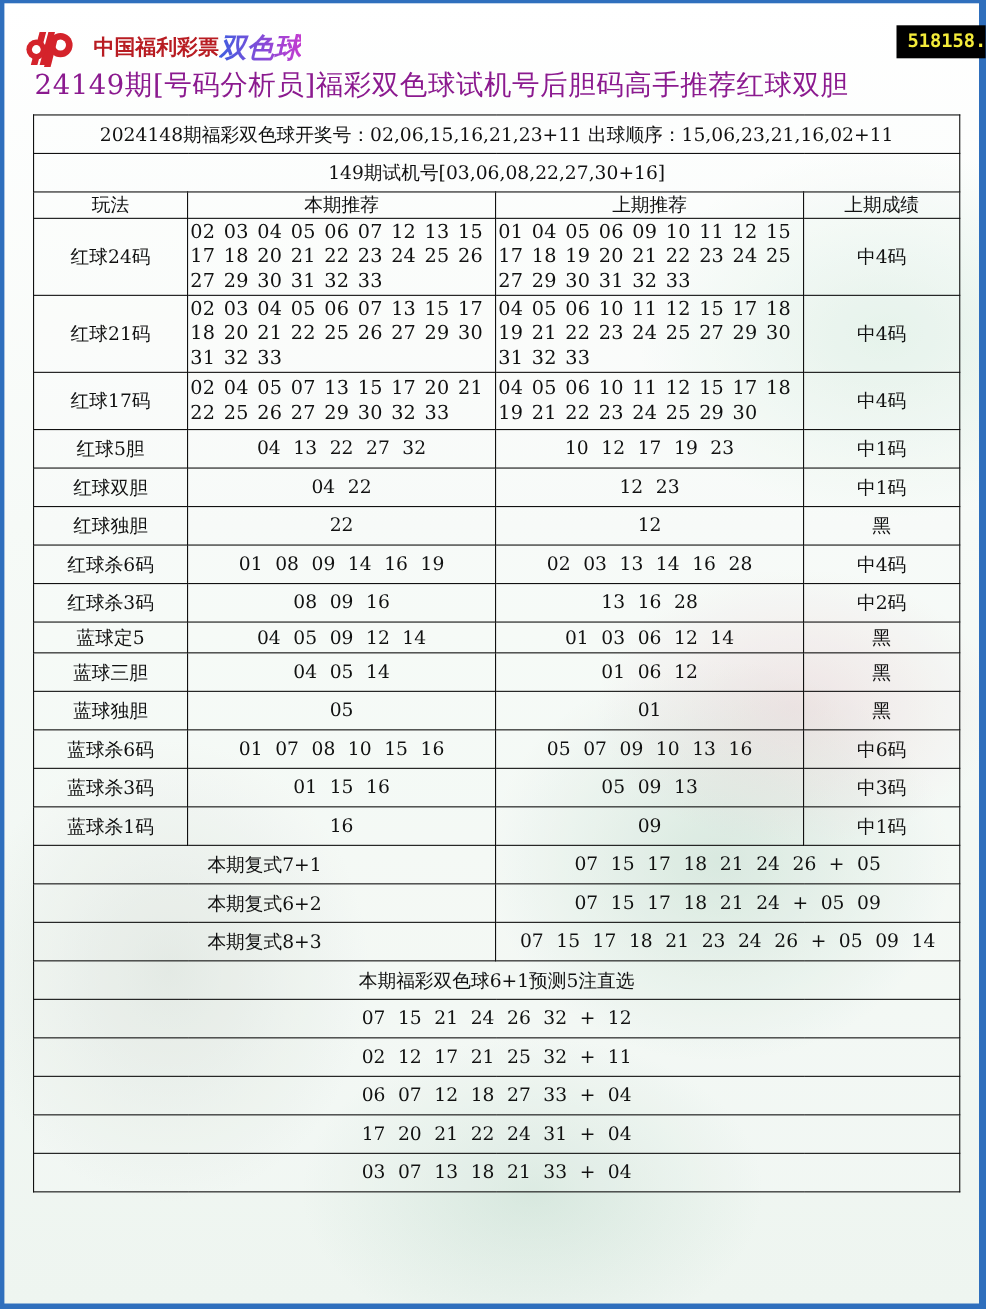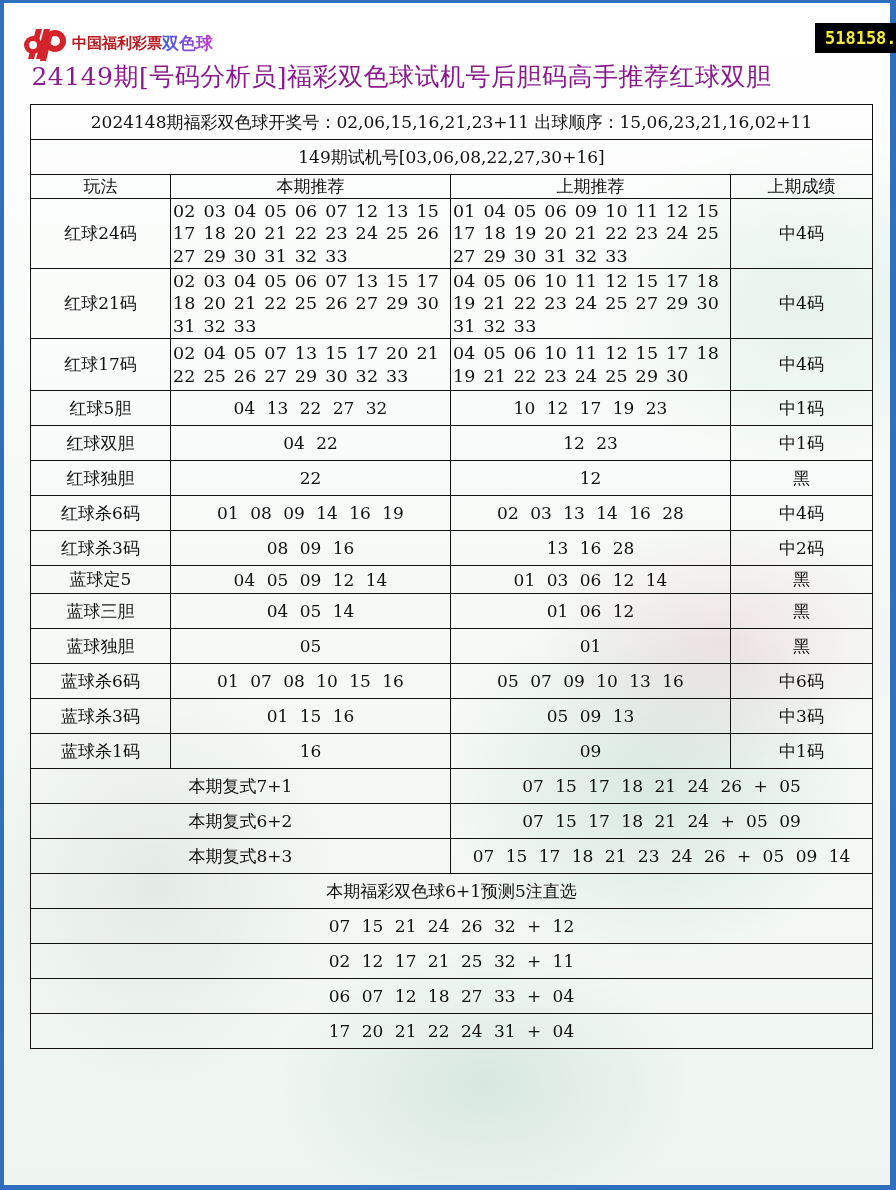--- a/index.html
+++ b/index.html
@@ -24,8 +24,8 @@
     }
     .logo-mark { width: 48px; height: 40px; }
     .logo-text-a {
-      font-family: "DejaVu Sans", sans-serif; font-weight: bold; font-size: 15px;
-      color: #b81c22; letter-spacing: 0px; margin-left: 2px;
+      font-family: "DejaVu Sans", sans-serif; font-weight: bold; font-size: 19px;
+      color: #b81c22; letter-spacing: 0px; margin-left: 15px;
     }
     .logo-text-b {
       font-family: "DejaVu Sans", sans-serif; font-weight: bold; 

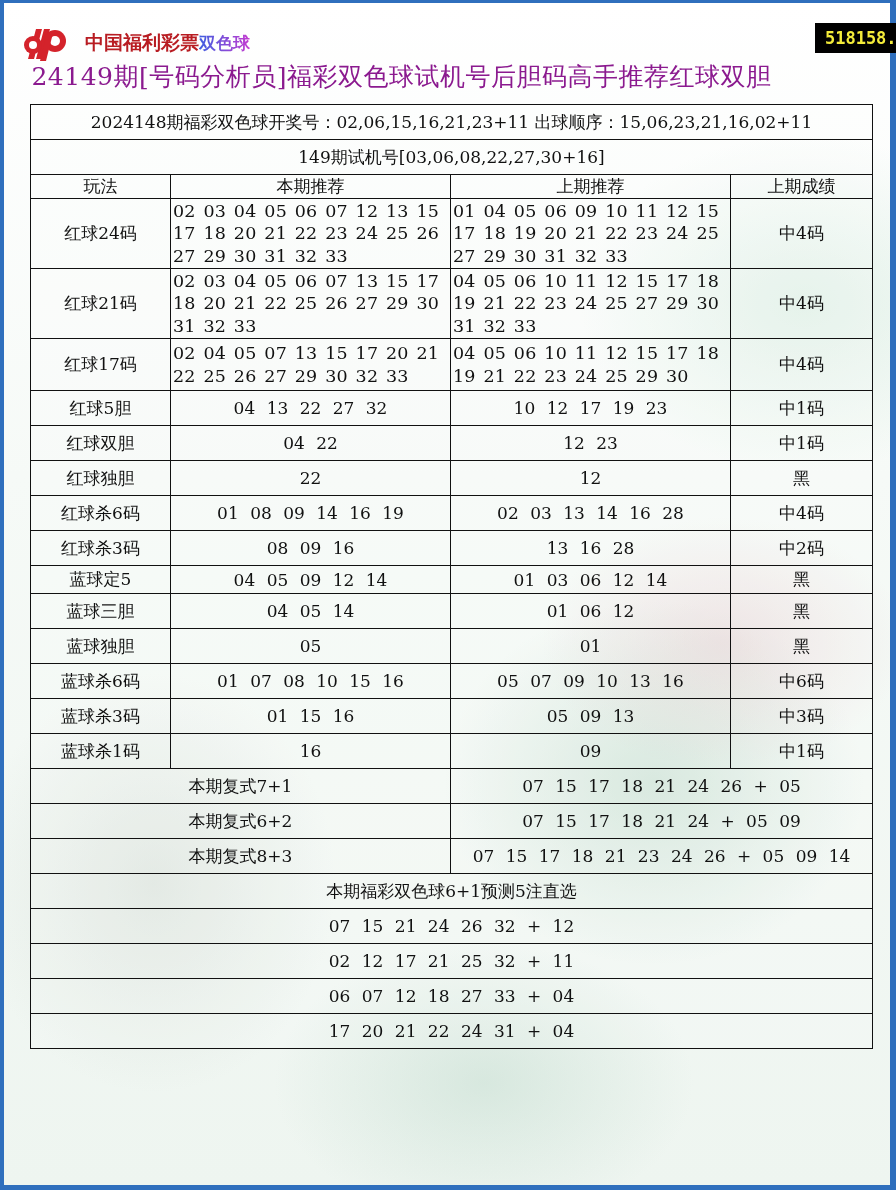--- a/index.html
+++ b/index.html
@@ -28,8 +28,8 @@
       color: #b81c22; letter-spacing: 0px; margin-left: 15px;
     }
     .logo-text-b {
-      font-family: "DejaVu Sans", sans-serif; font-weight: bold; 
-      font-size: 17px; color: #7a3ed0;
+      font-family: "DejaVu Sans", sans-serif; font-weight: bold; font-style: italic;
+      font-size: 25px; color: #7a3ed0;
       background: linear-gradient(90deg, #3f5ee0, #c43bd0);
       -webkit-background-clip: text; background-clip: text; -webkit-text-fill-color: transparent;
     }

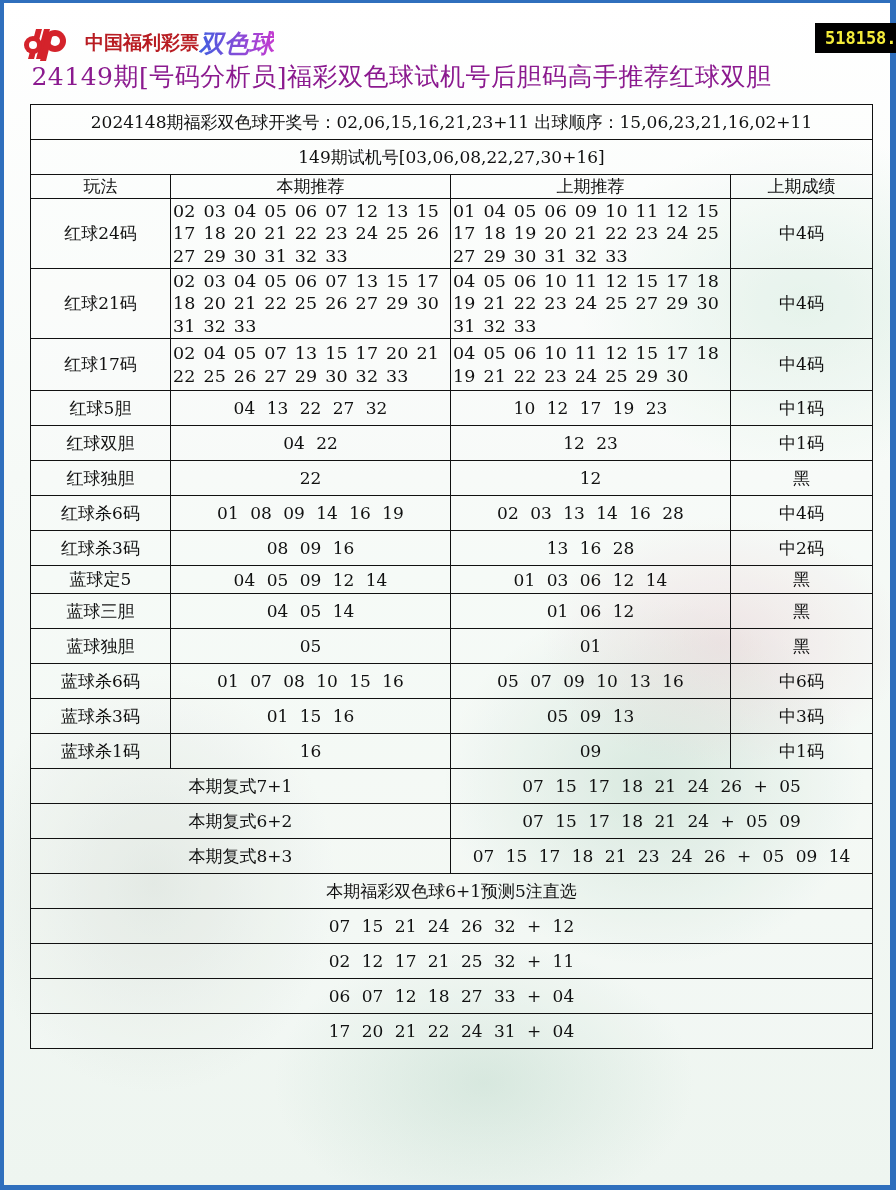--- a/index.html
+++ b/index.html
@@ -218,6 +218,9 @@
     <tr style="height:35px">
       <td colspan="4" class="spaced">17 20 21 22 24 31 + 04</td>
     </tr>
+    <tr style="height:35px">
+      <td colspan="4" class="spaced">03 07 13 18 21 33 + 04</td>
+    </tr>
   </tbody>
 </table>
 

